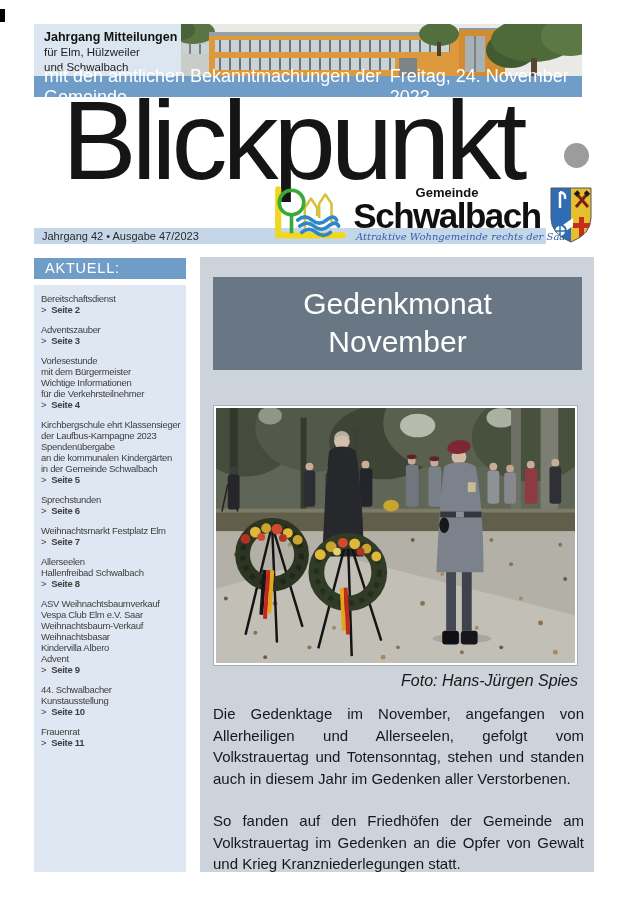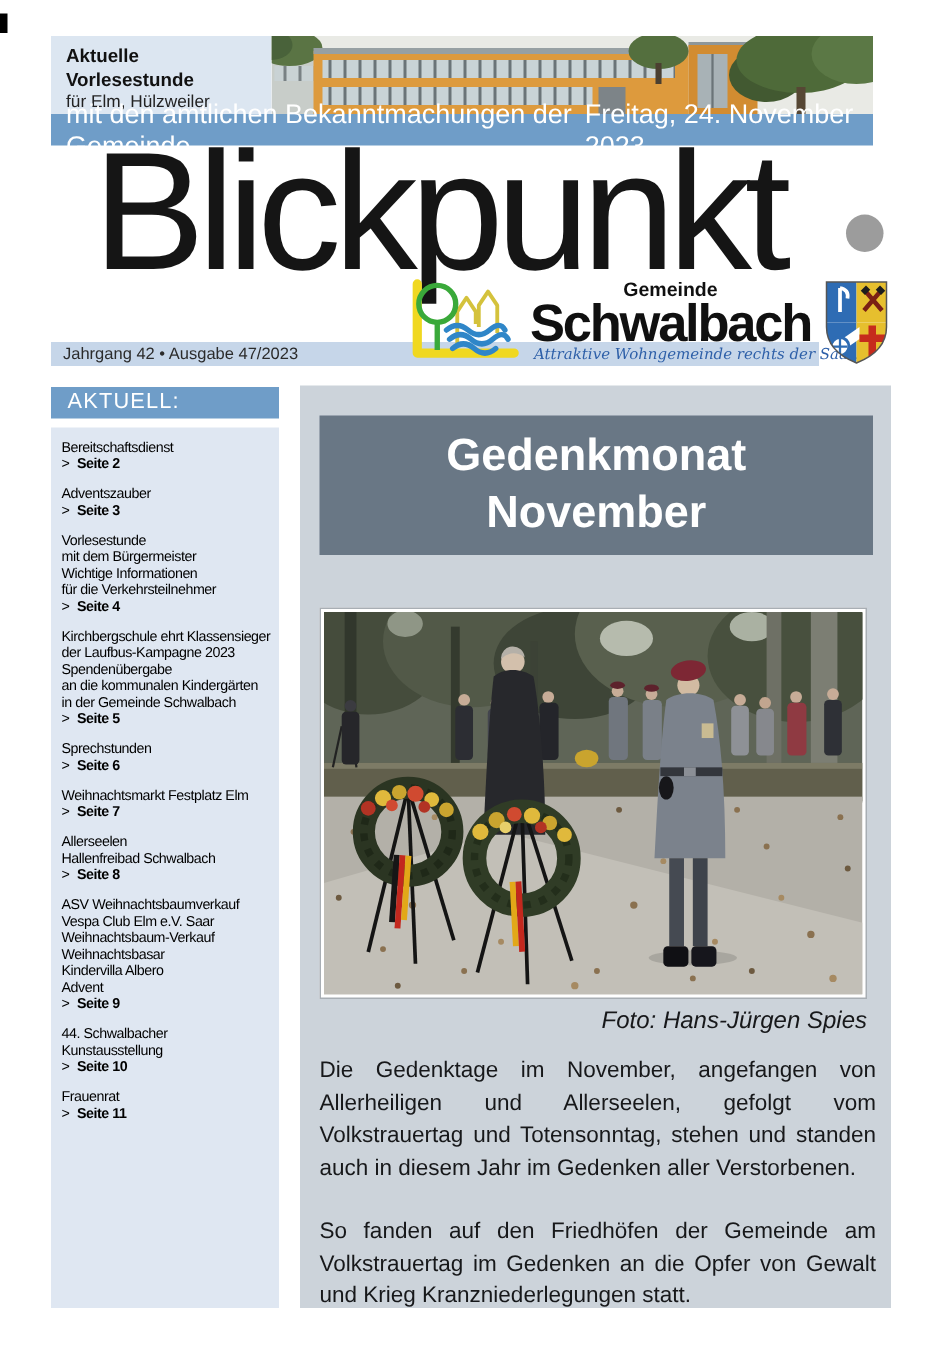--- a/index.html
+++ b/index.html
@@ -71,7 +71,7 @@
   <div class="cropmark"></div>
 
   <div class="header-box">
-    <div class="hb-title">Aktuelle Vorlesestunde</div>
+    <div class="hb-title">Jahrgang Mitteilungen</div>
     <div class="hb-line">für Elm, Hülzweiler</div>
     <div class="hb-line">und Schwalbach</div>
   </div>

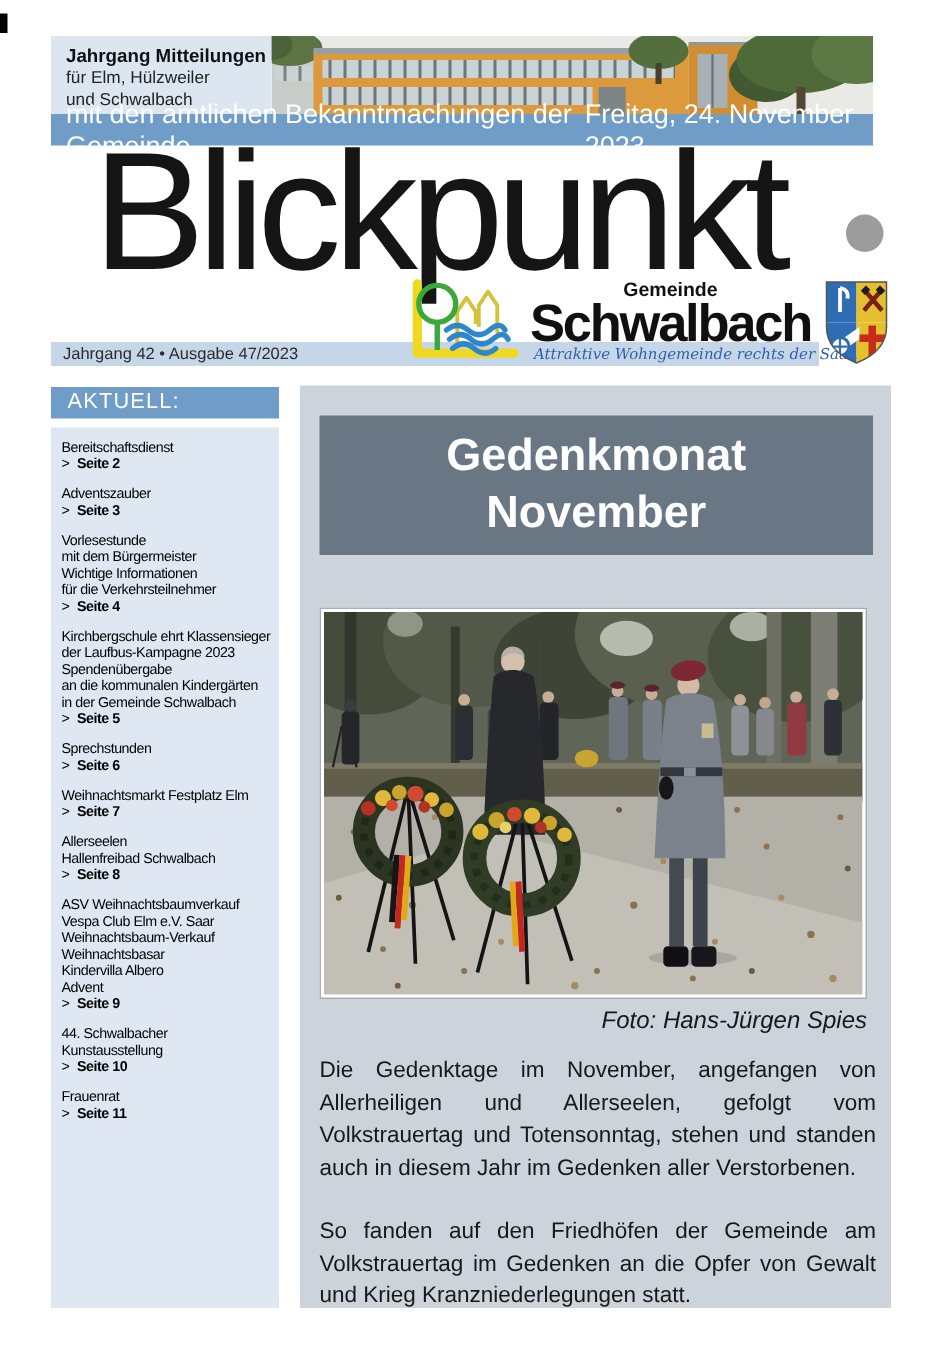--- a/index.html
+++ b/index.html
@@ -43,7 +43,7 @@
                  background:#6f9dc8; color:#fff; font-weight:normal; font-size:14.5px;
                  line-height:21px; padding-left:11px; letter-spacing:0.8px; }
   .sidebar-box { position:absolute; left:34px; top:285px; width:152px; height:587px;
-                 background:#dfe7f2; padding:8px 3px 0 7px; color:#000000; }
+                 background:#dfe7f2; padding:8px 3px 0 7px; color:#404040; }
   .toc-item { margin-bottom:9px; font-size:9.5px; line-height:11px; letter-spacing:-0.3px; }
   .toc-line { white-space:nowrap; }
   .toc-page b { font-weight:bold; }

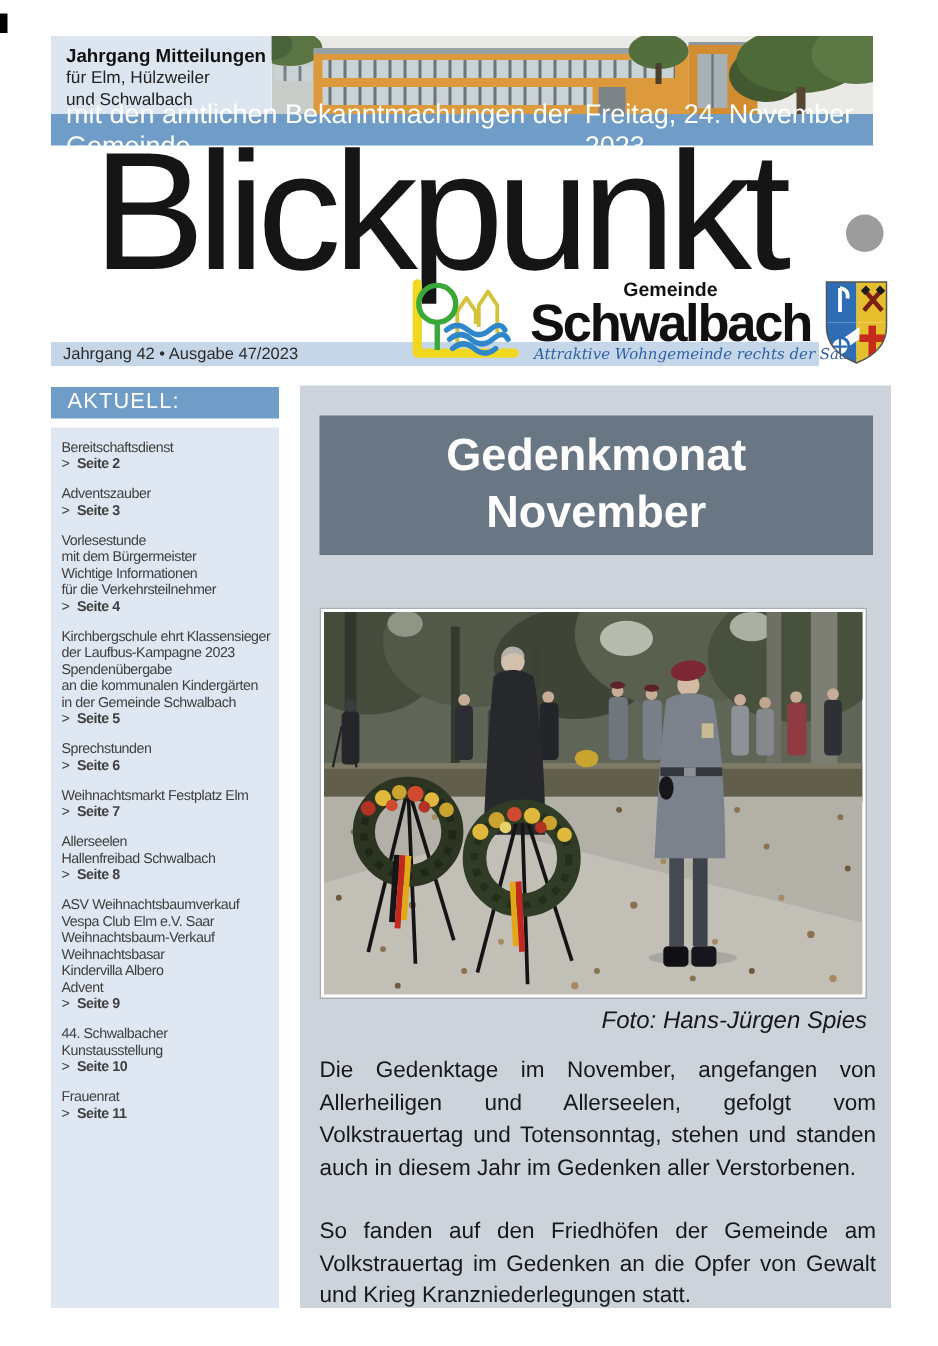--- a/index.html
+++ b/index.html
@@ -52,7 +52,7 @@
   
   .panel { position:absolute; left:200px; top:257px; width:394px; height:615px; background:#ccd3da; }
   .headline { position:absolute; left:13px; top:20px; width:369px; height:93px; background:#697785;
-              color:#fff; font-weight:bold; font-size:30px; line-height:38px;
+              color:#fff; font-weight:normal; font-size:30px; line-height:38px;
               text-align:center; padding-top:8px; }
   .photo { position:absolute; left:13px; top:148px; width:365px; height:261px;
            border:1px solid #a8aeb4; background:#fff; padding:2px; }

